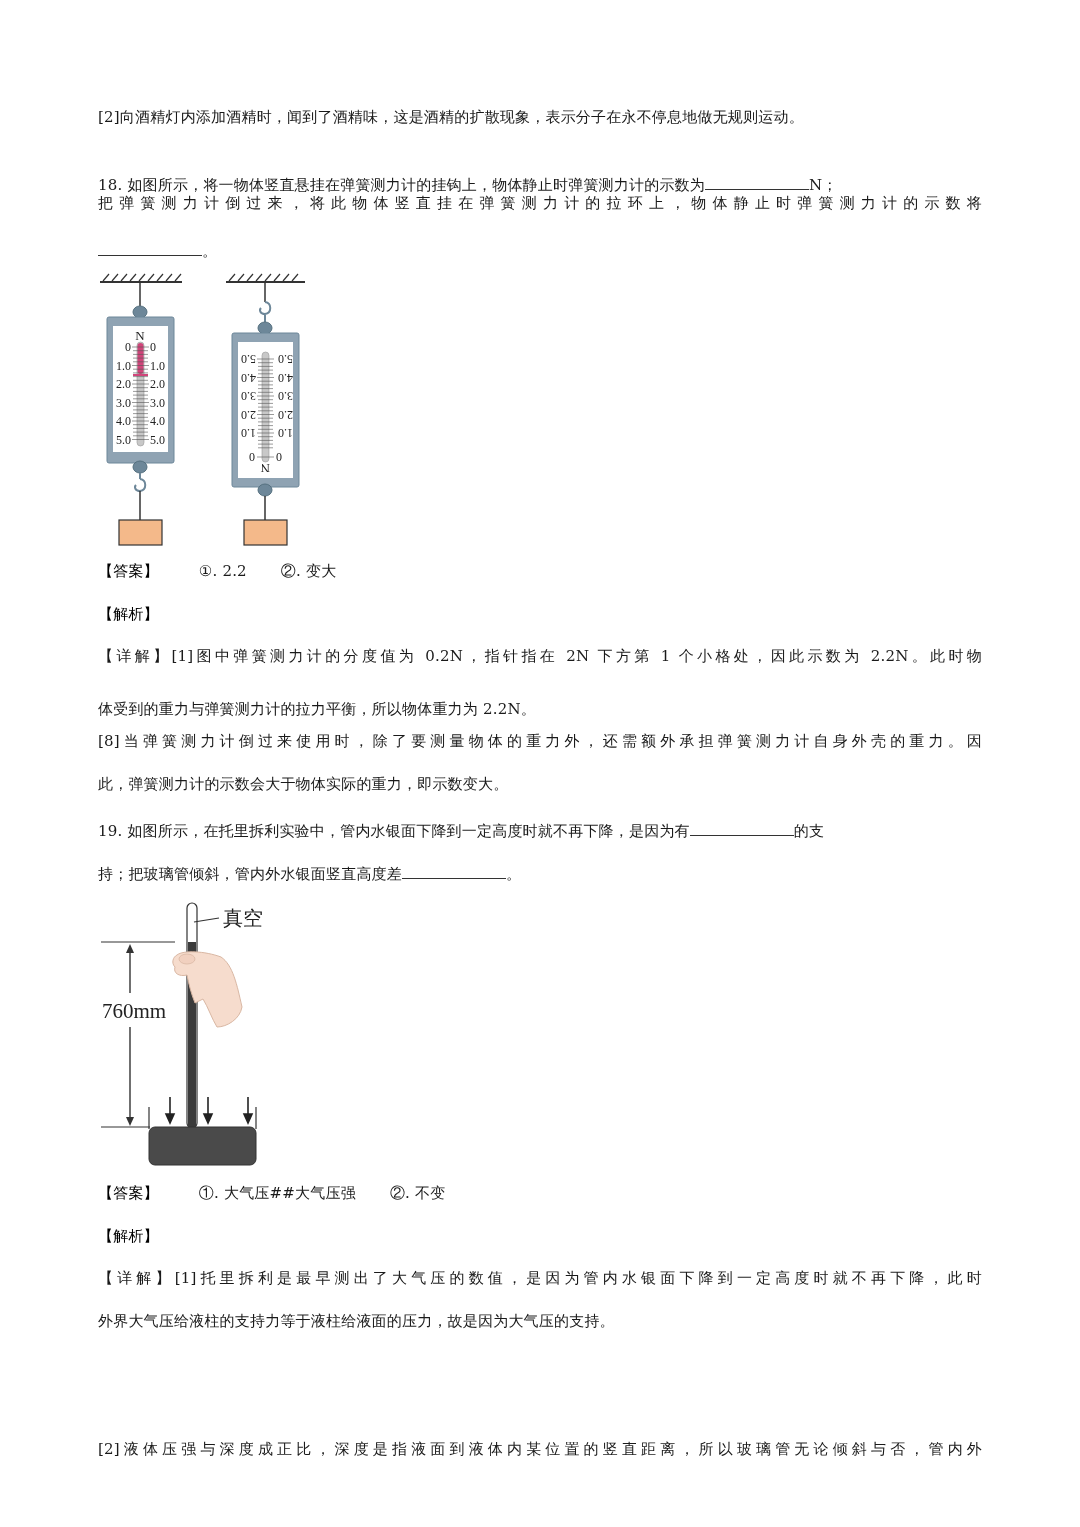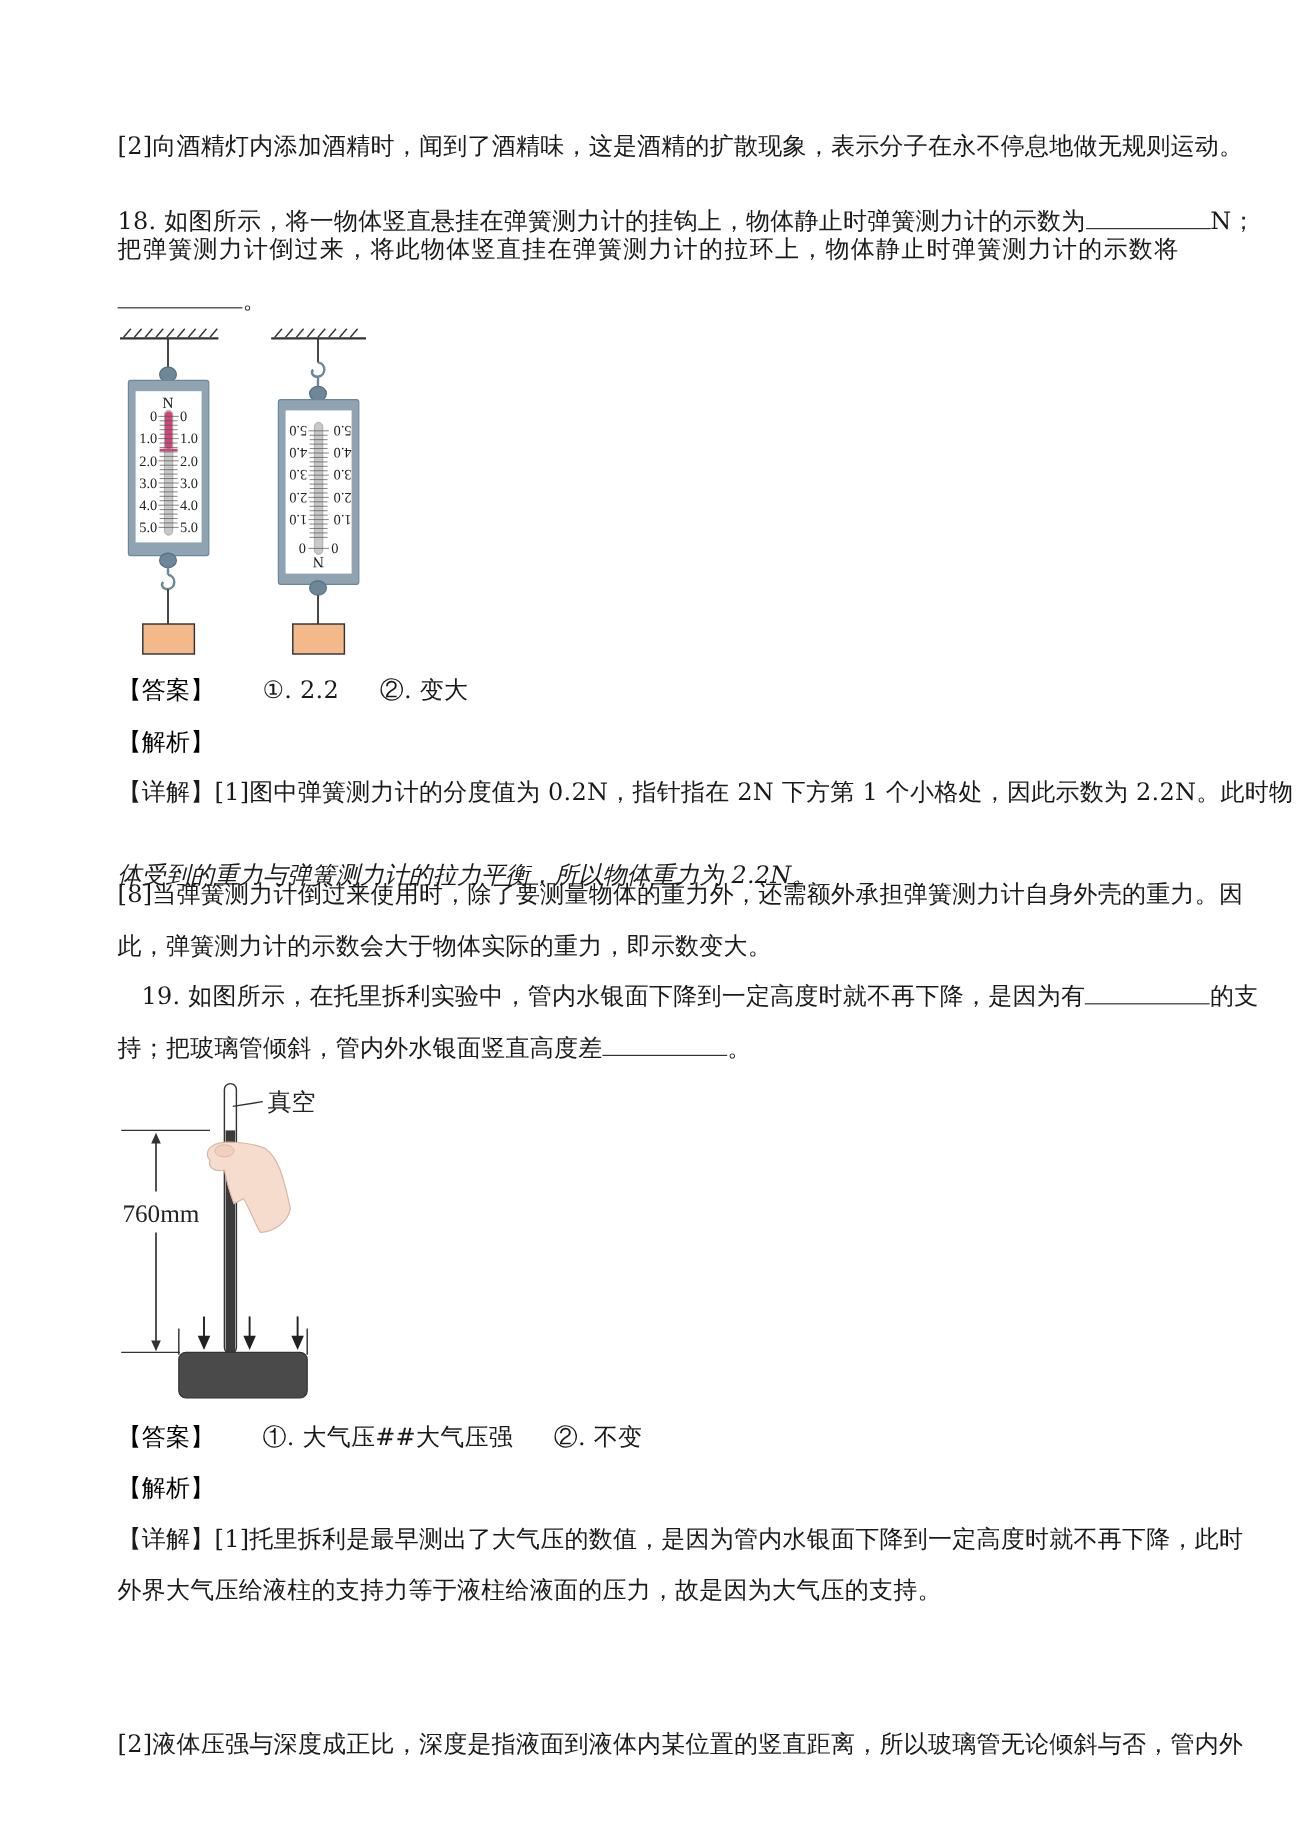--- a/index.html
+++ b/index.html
@@ -5,7 +5,7 @@
   html, body { margin: 0; padding: 0; background: #ffffff; }
   body { width: 1080px; height: 1527px; position: relative; overflow: hidden;
          font-family: "DejaVu Serif", "Liberation Serif", serif; color: #1a1a1a; }
-  .line { position: absolute; left: 98px; font-size: 20px; white-space: nowrap; letter-spacing: 0.2px; }
+  .line { position: absolute; left: 98px; font-size: 15px; white-space: nowrap; letter-spacing: 0.2px; }
   .just { width: 884px; text-align-last: justify; text-align: justify; }
   .blank { display: inline-block; width: 104px; border-bottom: 1px solid #333; height: 18px; vertical-align: baseline; }
   .tag { color: #000000; }

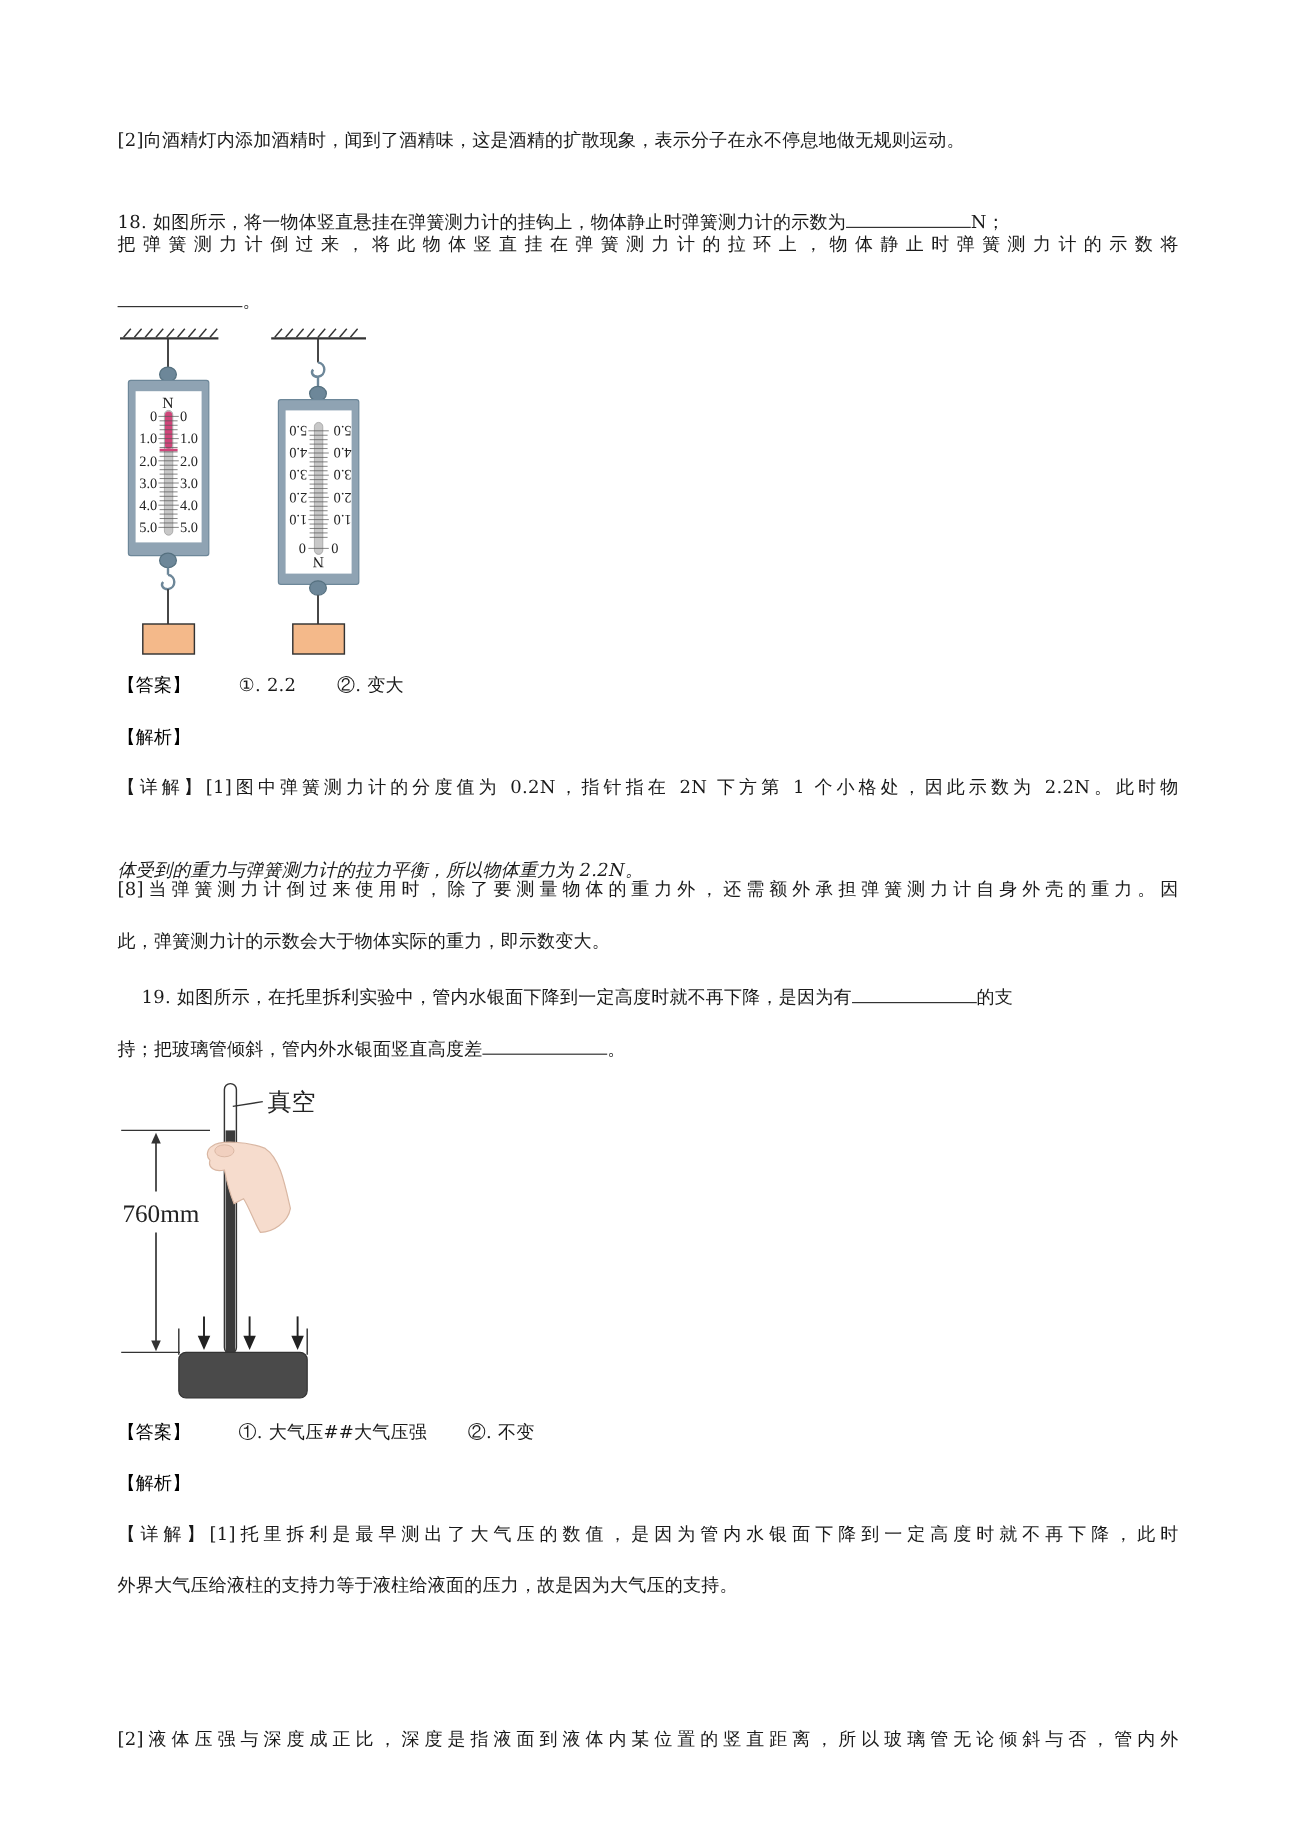--- a/index.html
+++ b/index.html
@@ -178,7 +178,7 @@
 <div class="line just" style="top:647px;">
   <span class="bold">【详解】</span><span>[1]图中弹簧测力计的分度值为 0.2N，指针指在 2N 下方第 1 个小格处，因此示数为 2.2N。此时物</span>
 </div>
-<div class="line" style="top:716px;font-style:italic;">
+<div class="line" style="top:700px;">
   <span>体受到的重力与弹簧测力计的拉力平衡，所以物体重力为 2.2N。</span>
 </div>
 <div class="line just" style="top:732px;">

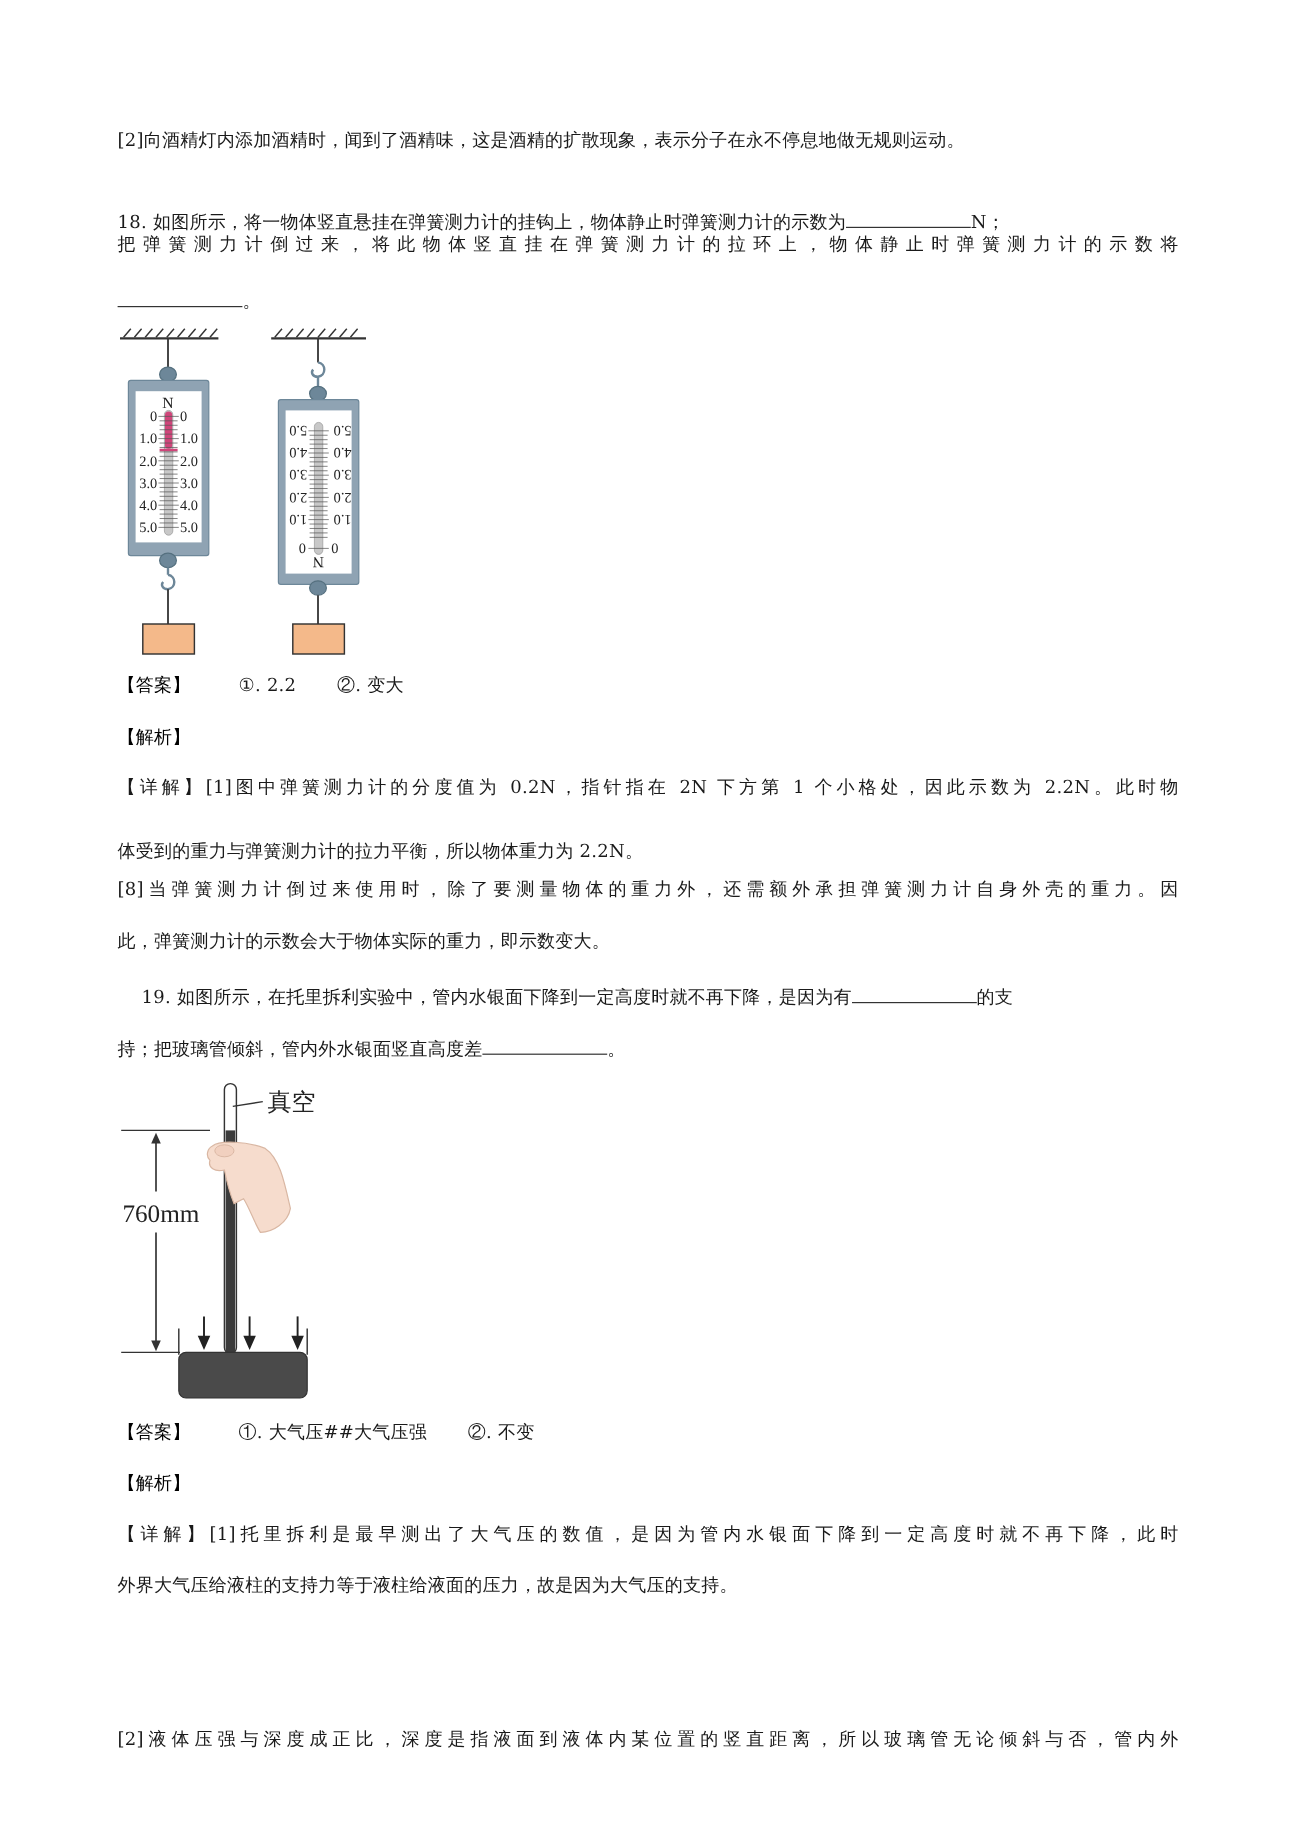--- a/index.html
+++ b/index.html
@@ -188,7 +188,7 @@
   <span>此，弹簧测力计的示数会大于物体实际的重力，即示数变大。</span>
 </div>
 
-<div class="line" style="top:817px;margin-left:20px;">
+<div class="line" style="top:817px;">
   <span>19. 如图所示，在托里拆利实验中，管内水银面下降到一定高度时就不再下降，是因为有</span><span class="blank"></span><span>的支</span>
 </div>
 <div class="line" style="top:860px;">

